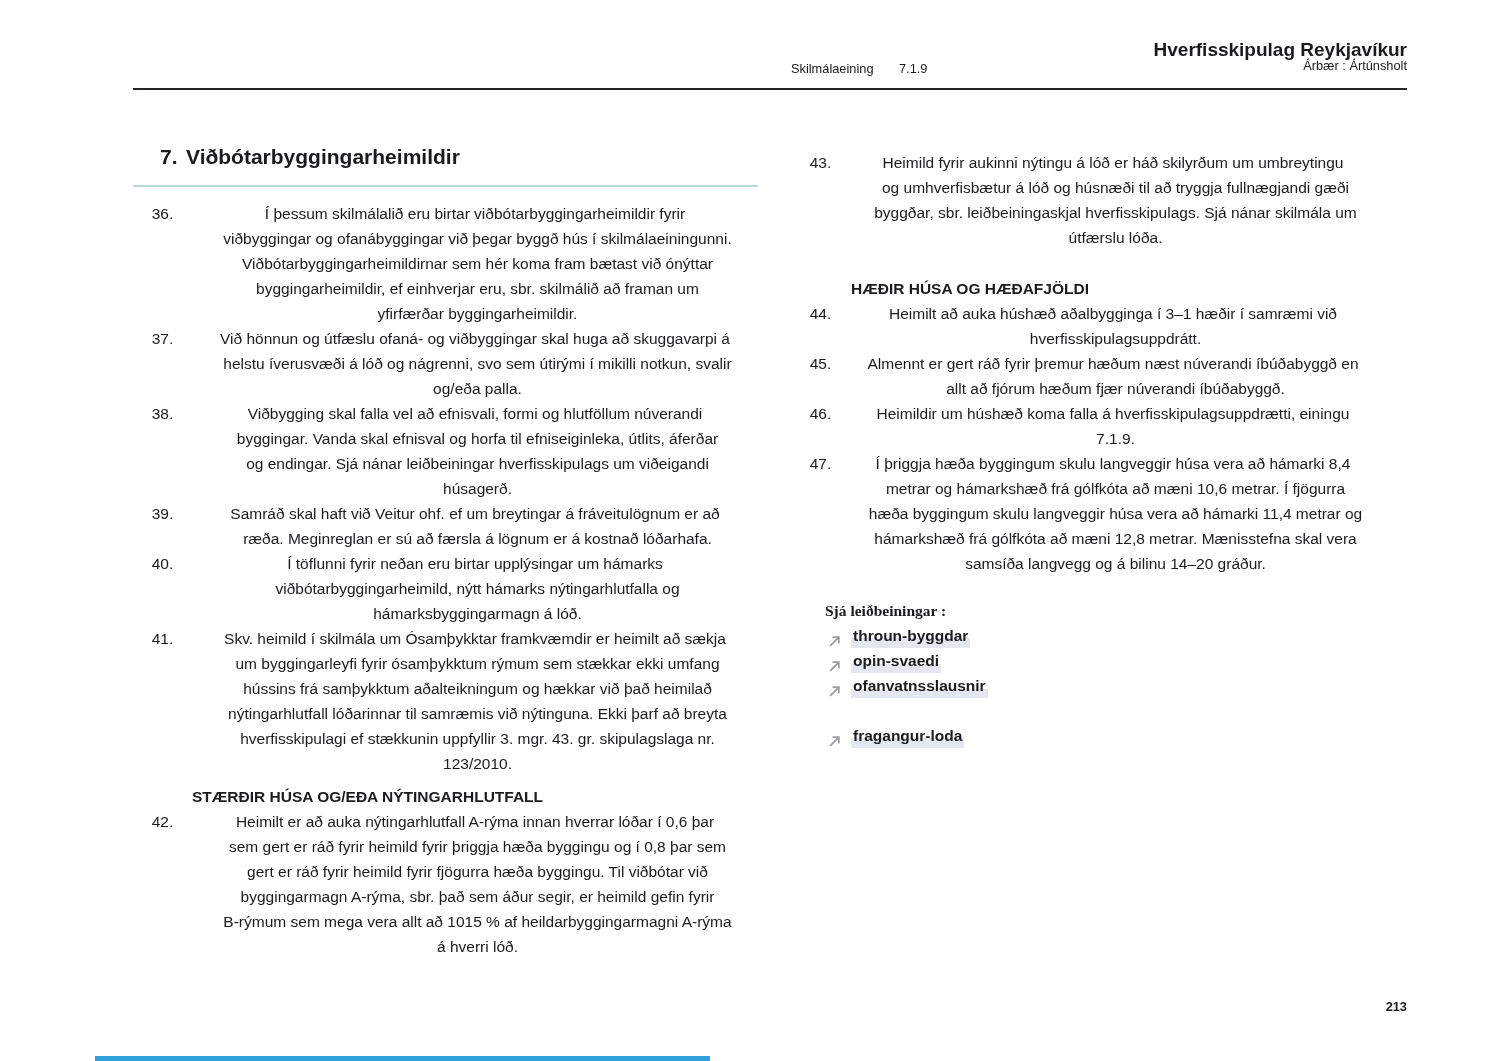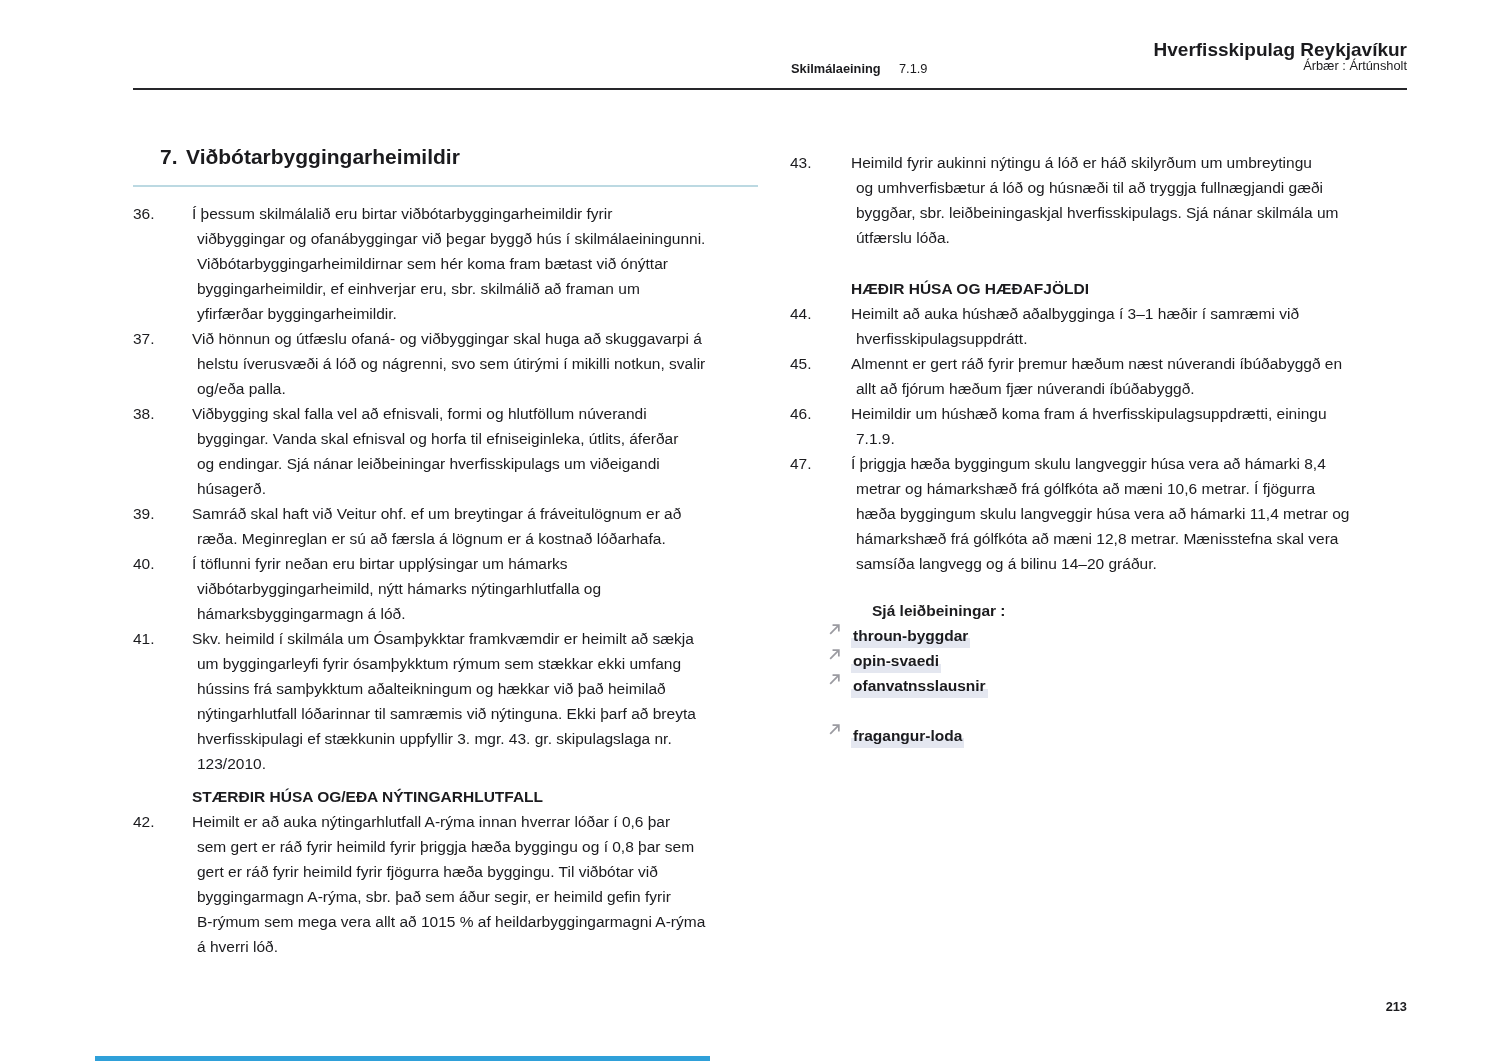--- a/index.html
+++ b/index.html
@@ -11,7 +11,7 @@
   }
 
   
-  .hdr-label   { position:absolute; left:791px; top:61px;  font-size:12.8px;font-weight:bold; }
+  .hdr-label   { position:absolute; left:791px; top:61px;  font-size:12.8px; }
   .hdr-code    { position:absolute; left:899px; top:61px;  font-size:12.8px; }
   .hdr-right   { position:absolute; right:93px; top:42px; text-align:right; line-height:16px; }
   .hdr-right .org  { font-size:19px; font-weight:bold; }

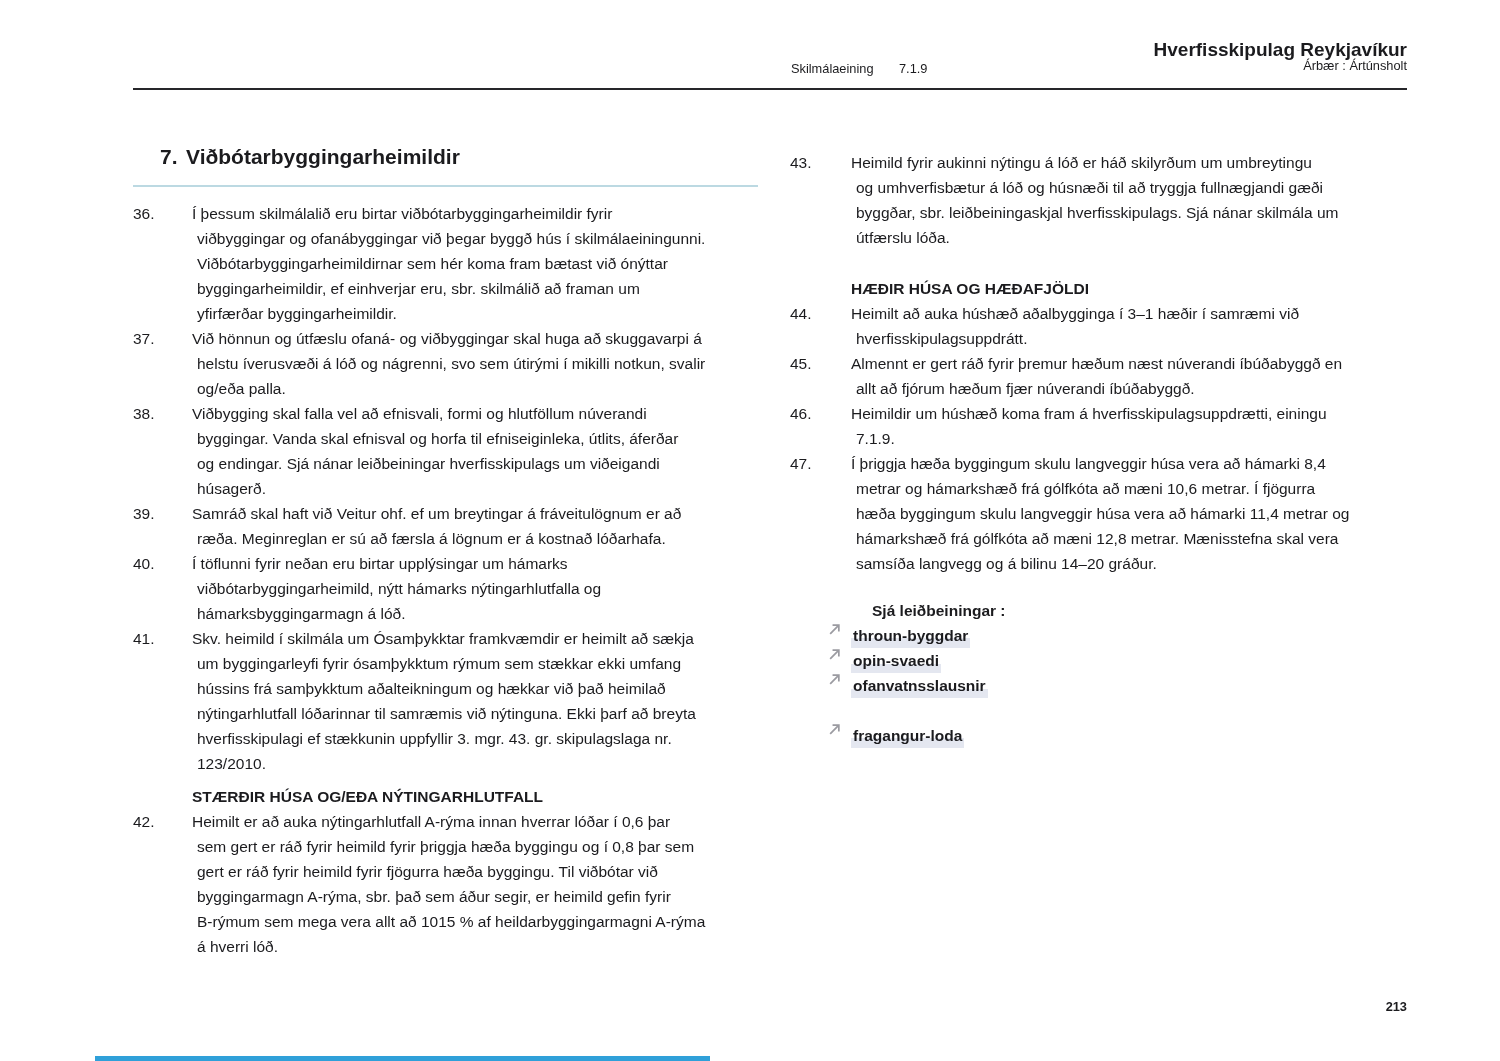--- a/index.html
+++ b/index.html
@@ -29,7 +29,7 @@
   .section-rule { margin-top:15px; height:2px; background:#bcd9e2; }
   .items-start  { margin-top:14px; }
 
-  .item { display:flex; }
+  .item { display:flex;text-align:center; }
   .col-left  .item-num { width:59px; flex:none; }
   .col-right .item-num { width:61px; flex:none; }
   .item-text { flex:1; white-space:pre-line; padding-left:5px; text-indent:-5px; }

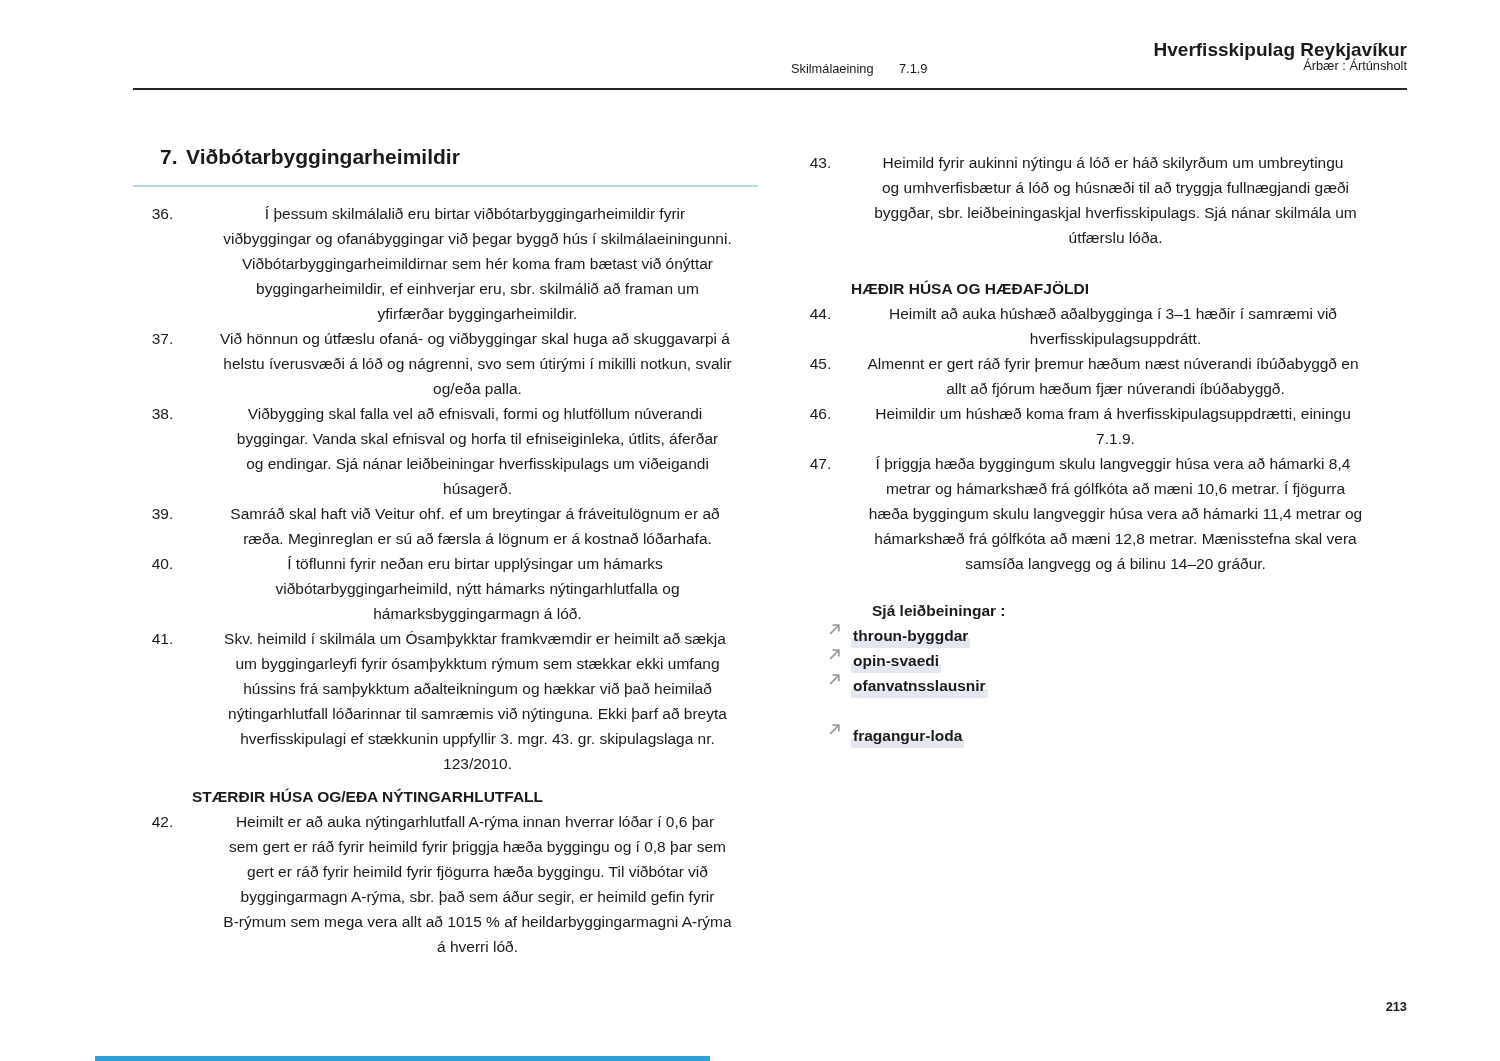--- a/index.html
+++ b/index.html
@@ -155,7 +155,7 @@
     </div>
     <div class="item">
       <span class="item-num">46.</span>
-      <span class="item-text">Heimildir um húshæð koma fram á hverfisskipulagsuppdrætti, einingu
+      <span class="item-text">Heimildir um húshæð koma falla á hverfisskipulagsuppdrætti, einingu
 7.1.9.</span>
     </div>
     <div class="item">

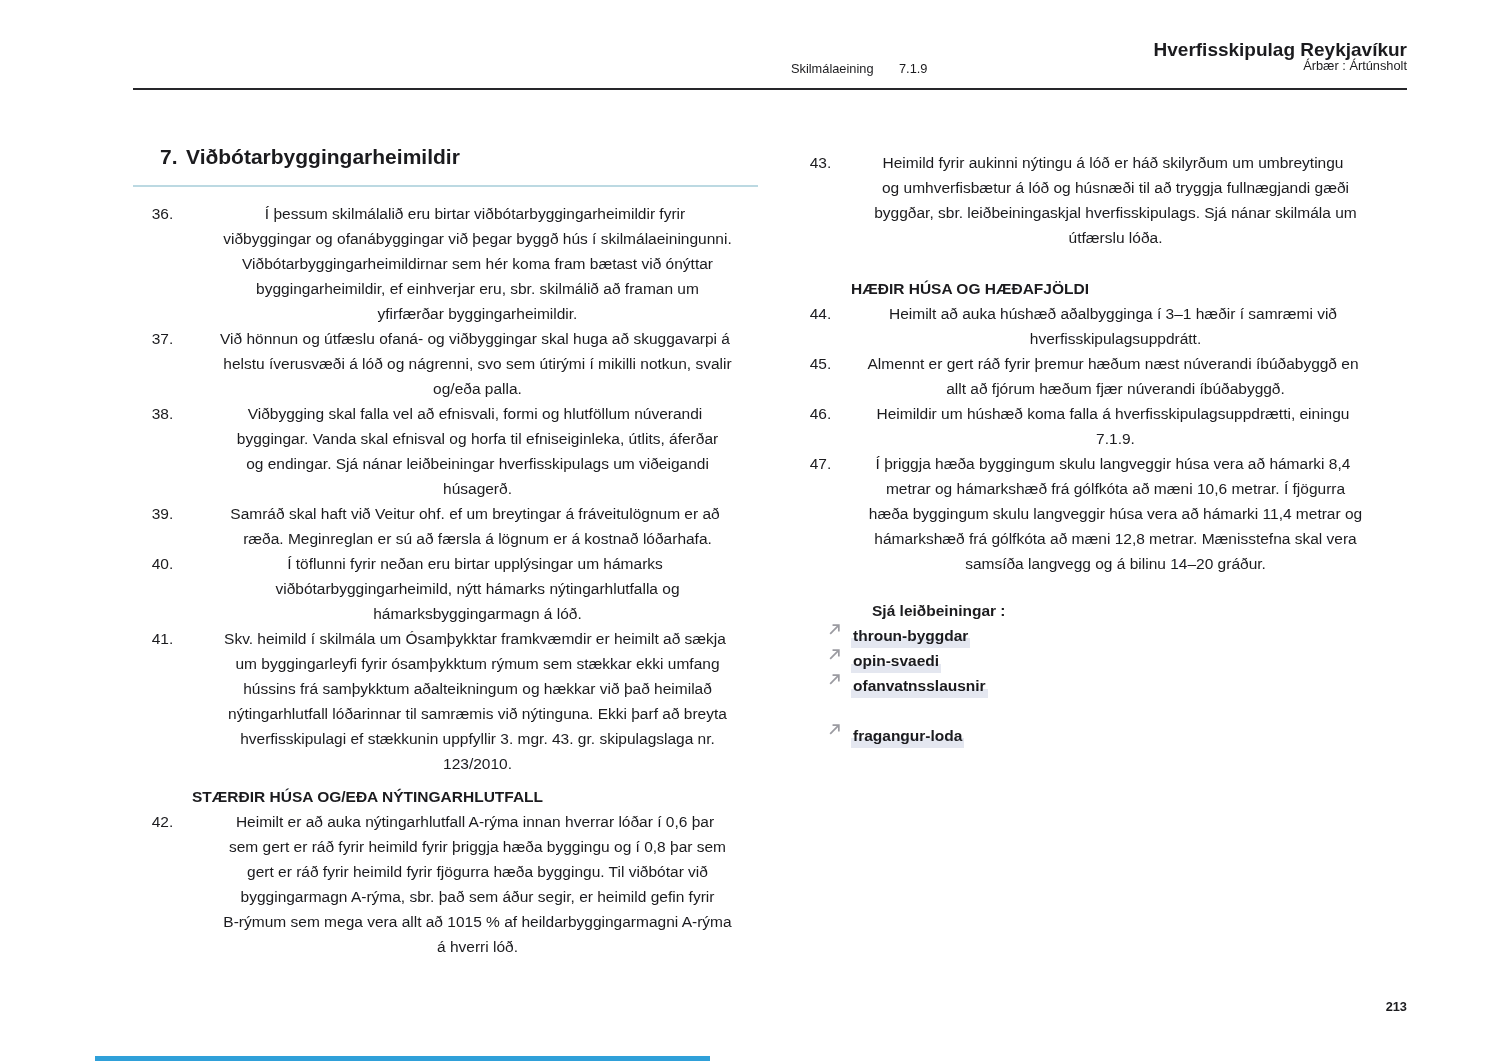--- a/index.html
+++ b/index.html
@@ -40,7 +40,7 @@
 
   
   .guidelines { margin-top:22px; }
-  .guide-label { font-weight:bold; margin-left:82px; }
+  .guide-label { font-weight:bold; margin-left:35px;font-family:Liberation Serif, serif; }
   .link-row { display:flex; align-items:flex-start; height:25px; }
   .link-arrow { width:61px; flex:none; display:flex; justify-content:flex-start; padding-left:38px; }
   .link-arrow svg { width:13px; height:13px; stroke:#9b9ba1; stroke-width:1.6; fill:none; }

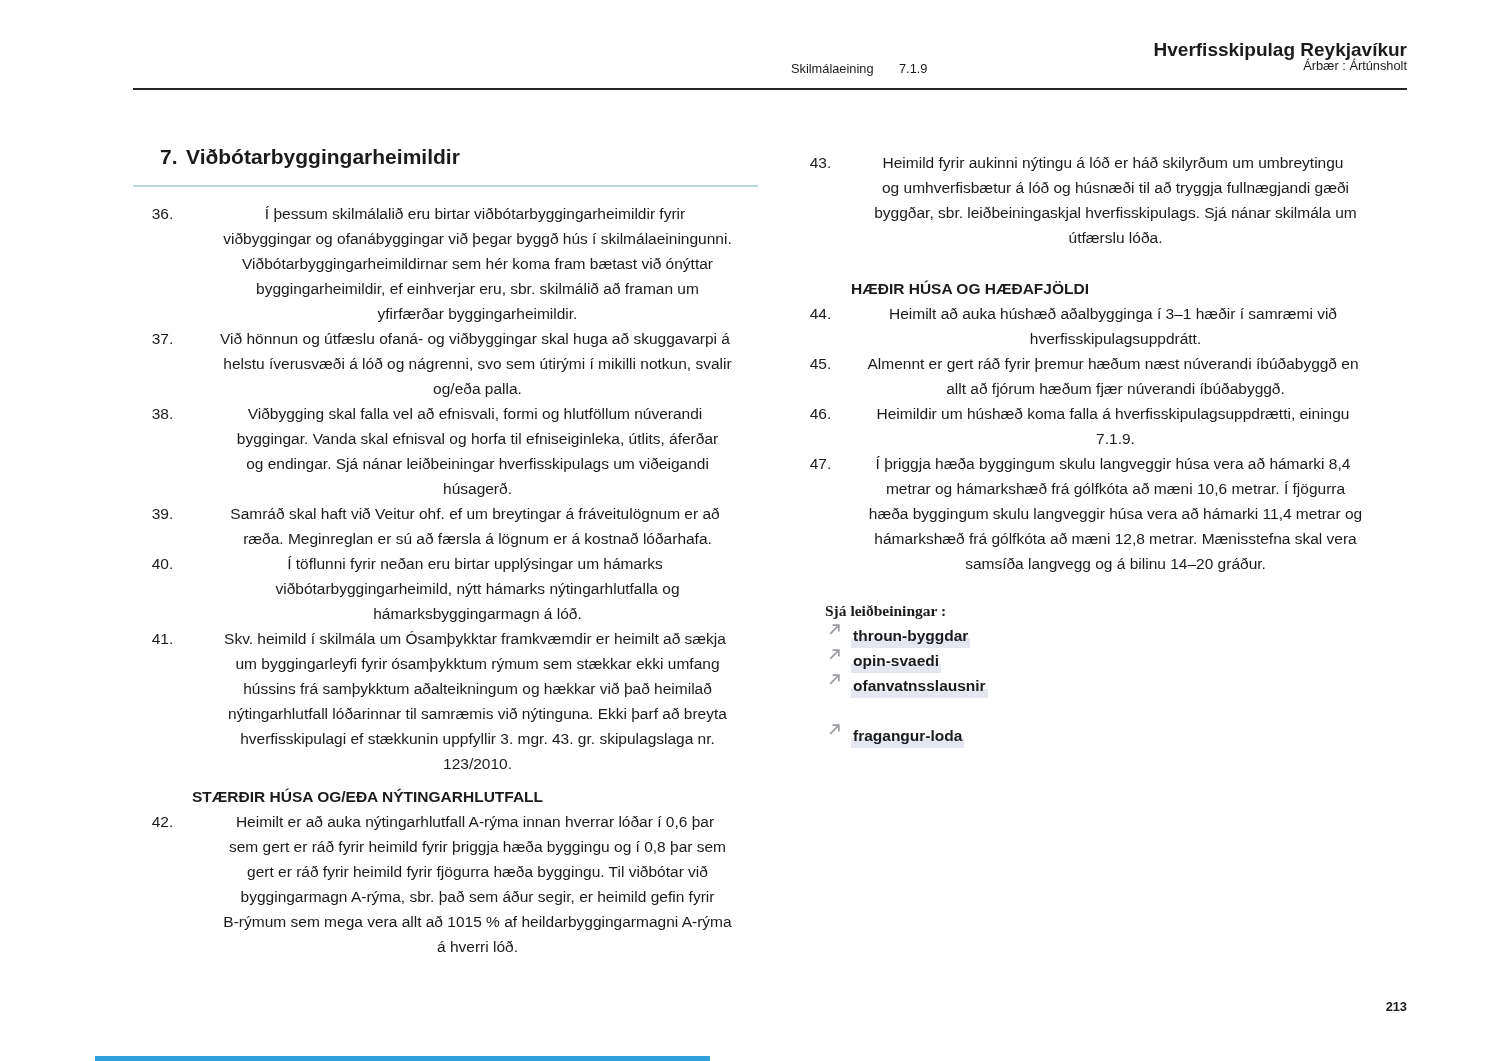--- a/index.html
+++ b/index.html
@@ -41,7 +41,7 @@
   
   .guidelines { margin-top:22px; }
   .guide-label { font-weight:bold; margin-left:35px;font-family:Liberation Serif, serif; }
-  .link-row { display:flex; align-items:flex-start; height:25px; }
+  .link-row { display:flex; align-items:flex-end; height:25px; }
   .link-arrow { width:61px; flex:none; display:flex; justify-content:flex-start; padding-left:38px; }
   .link-arrow svg { width:13px; height:13px; stroke:#9b9ba1; stroke-width:1.6; fill:none; }
   .doc-link {

